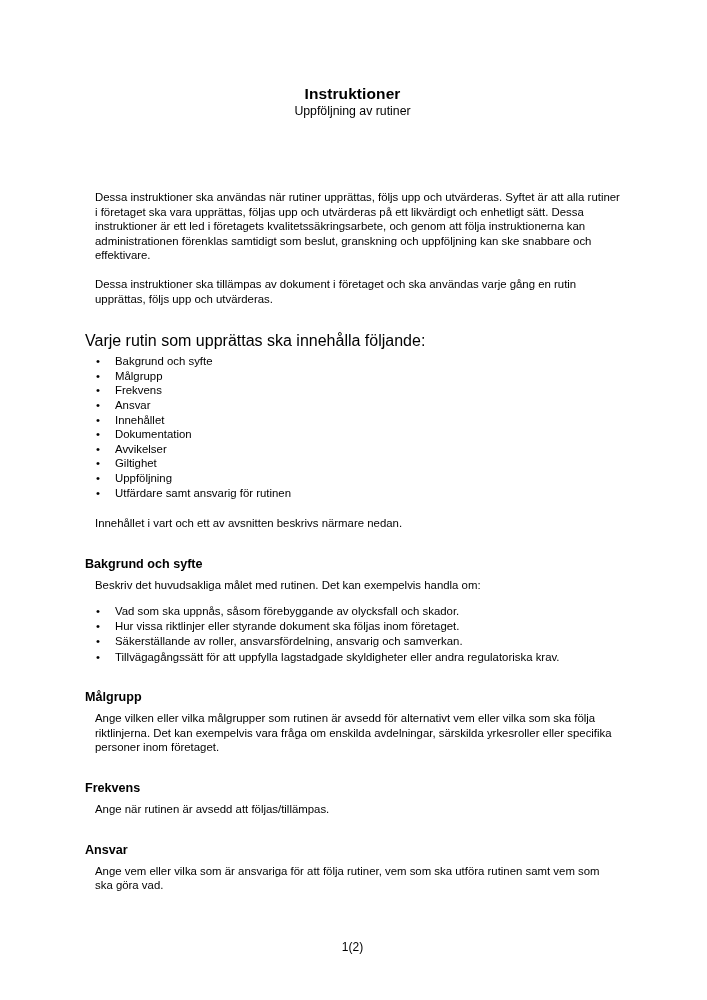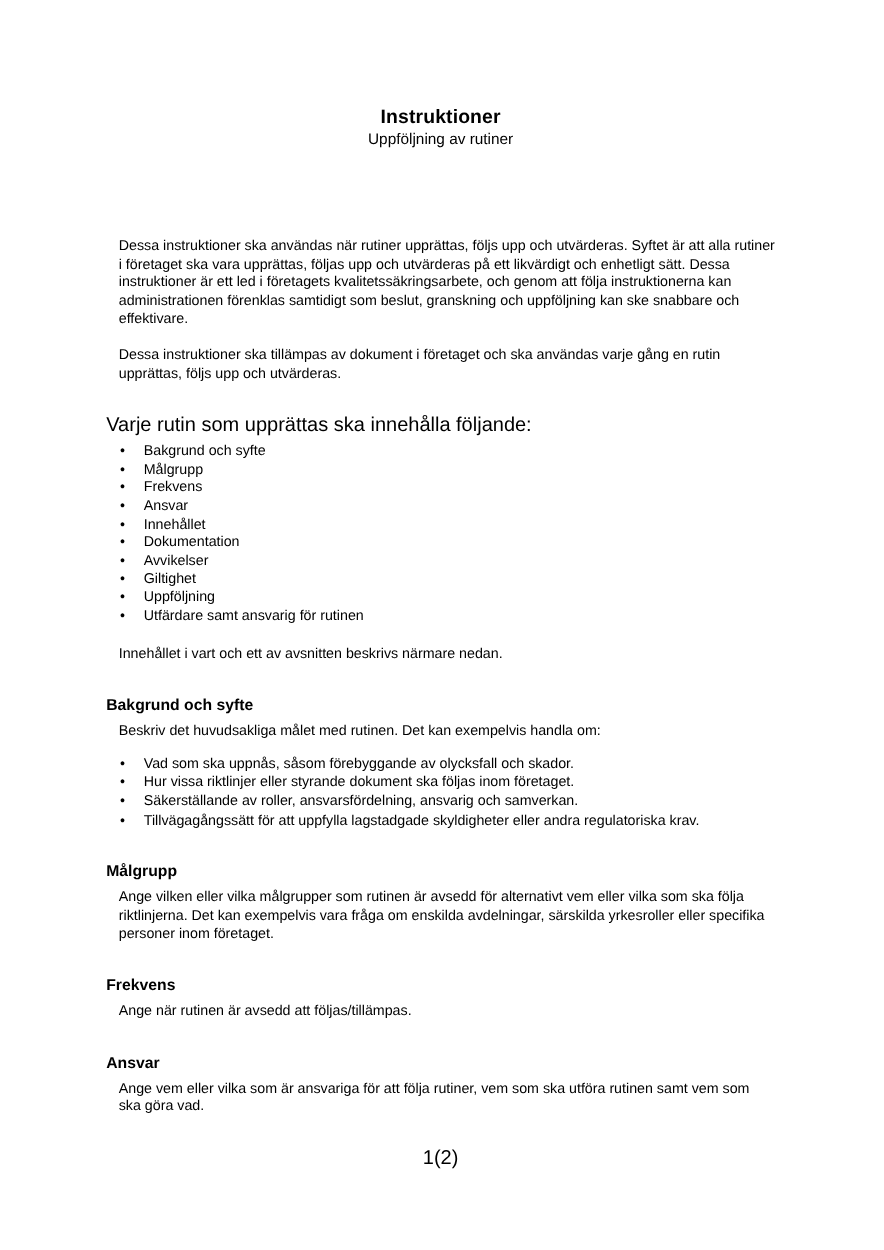--- a/index.html
+++ b/index.html
@@ -109,10 +109,10 @@
   .footer {
     position: absolute;
     left: 85px;
-    top: 920px;
+    top: 940px;
     width: 535px;
     text-align: center;
-    font-size: 16px;
+    font-size: 12px;
     line-height: 14px;
     color: #000000;
   }

